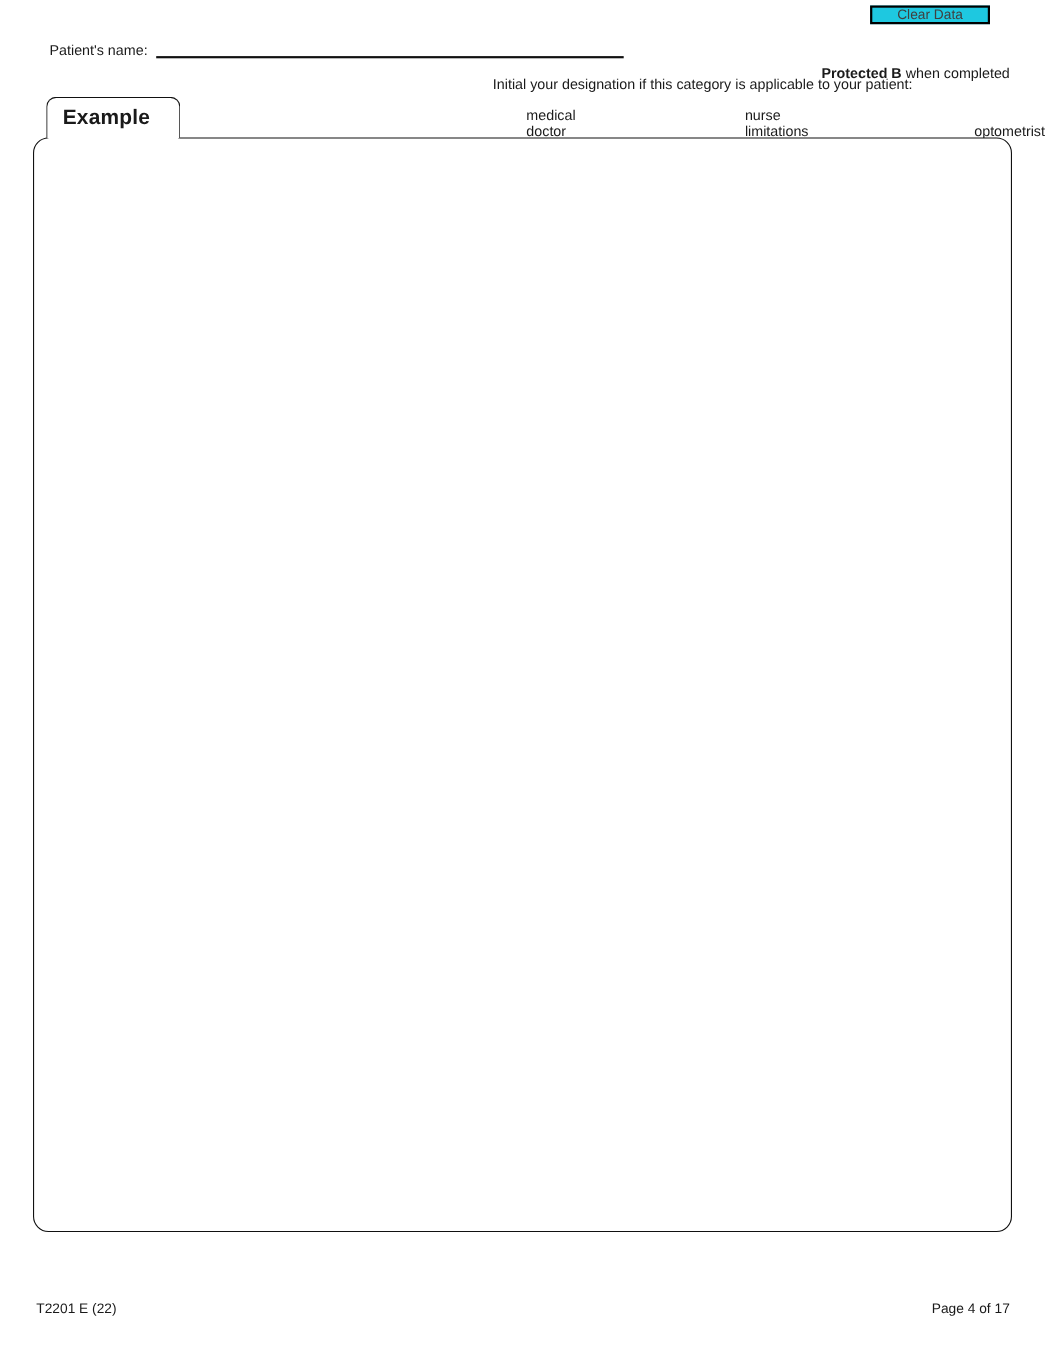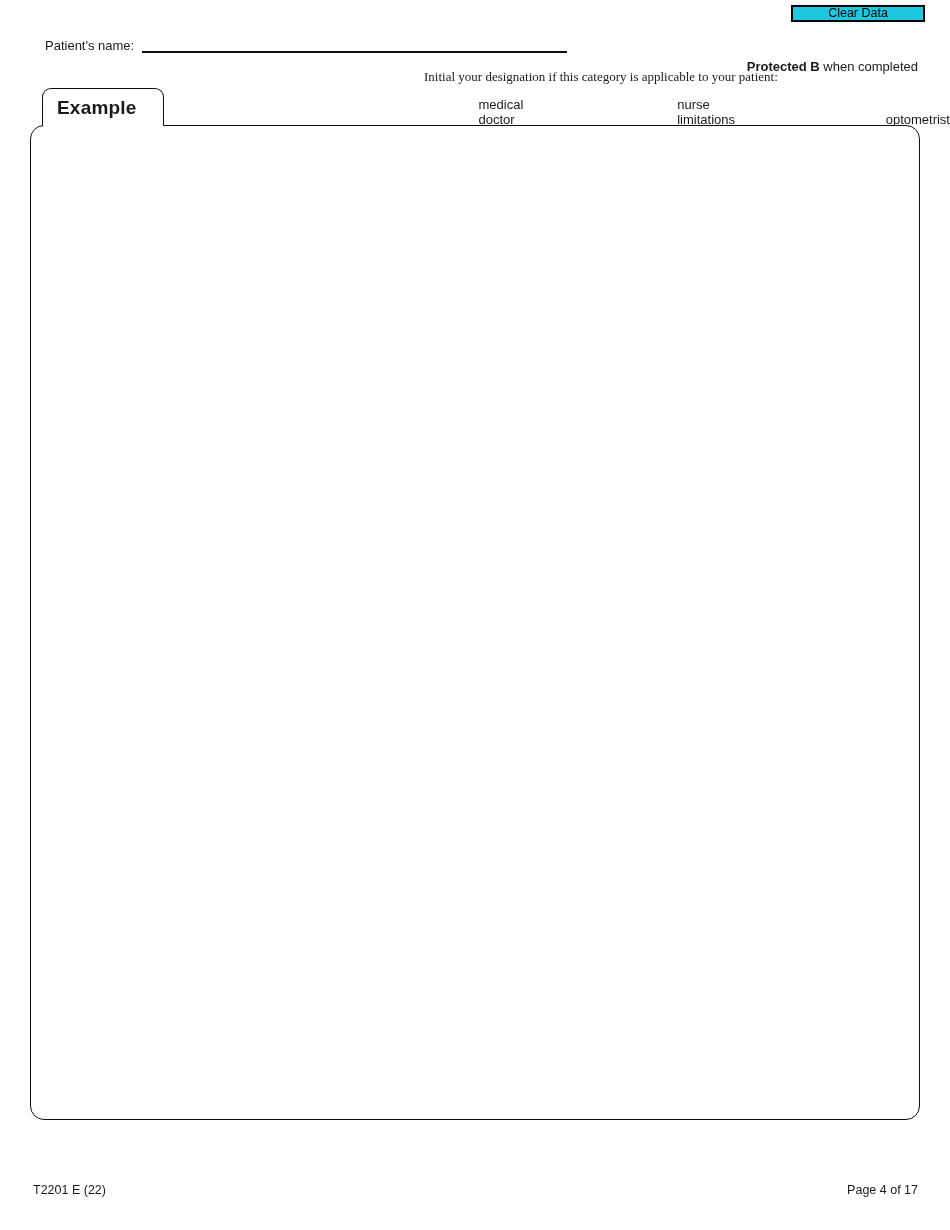--- a/index.html
+++ b/index.html
@@ -19,10 +19,10 @@
   
   #clear-data-btn {
     position: absolute; top: 5px; left: 791px;
-    width: 134px; height: 17px;
+    width: 109px; height: 17px;
     background: #1ec8e0;
     border: 2px solid #000000;
-    color: #000000;
+    color: #404040;
     font-size: 12.5px;
     line-height: 13px;
     text-align: center;

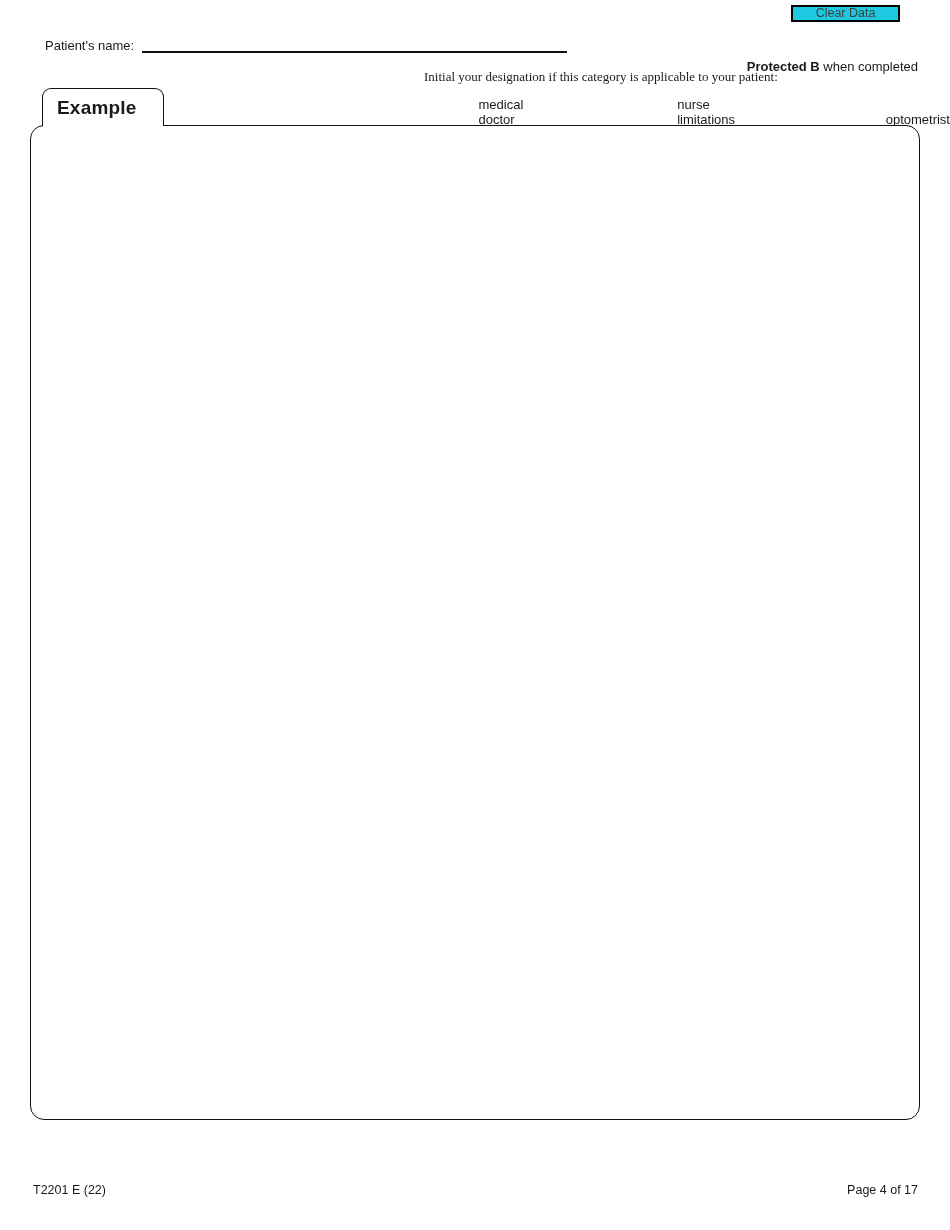--- a/index.html
+++ b/index.html
@@ -49,9 +49,8 @@
   }
 
   #designation-prompt {
-    position: absolute; top: 69px; left: 424px;
+    position: absolute; top: 69px; left: 448px;
     font-size: 13px;
-    font-family: Liberation Serif, serif;
   }
 
   #designation-row {

